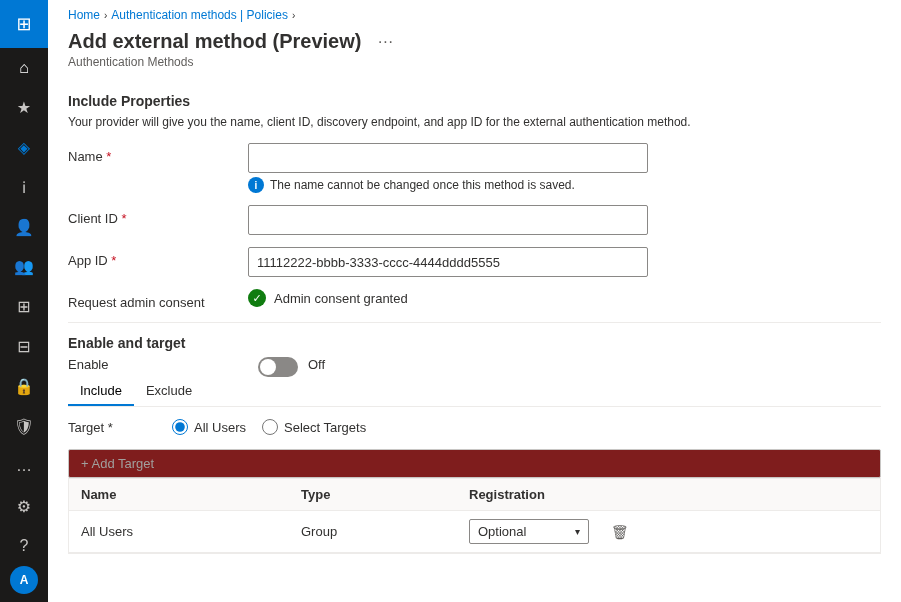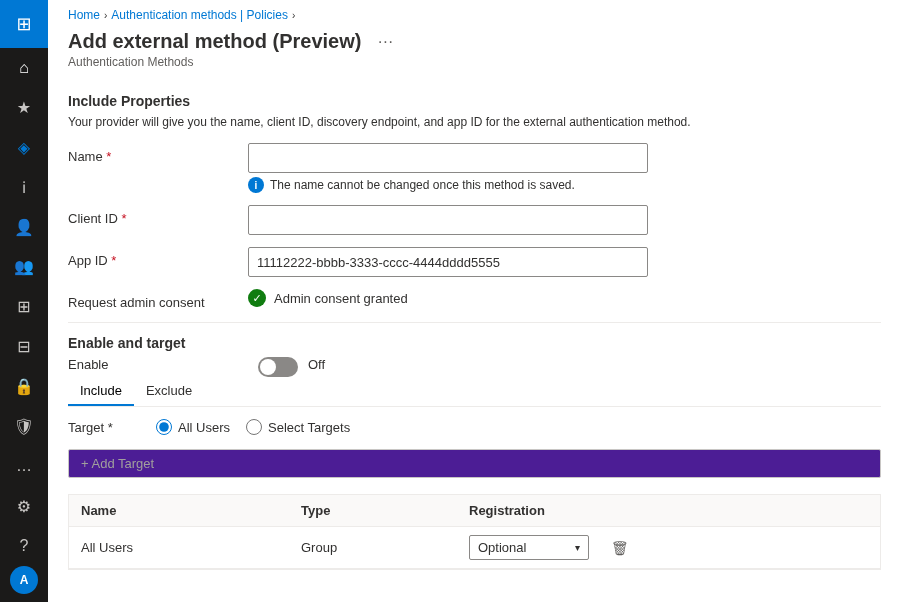--- a/index.html
+++ b/index.html
@@ -244,7 +244,7 @@
     .target-row {
       display: flex;
       align-items: center;
-      gap: 8px;
+      gap: 24px;
       margin-bottom: 14px;
     }
     .target-label {

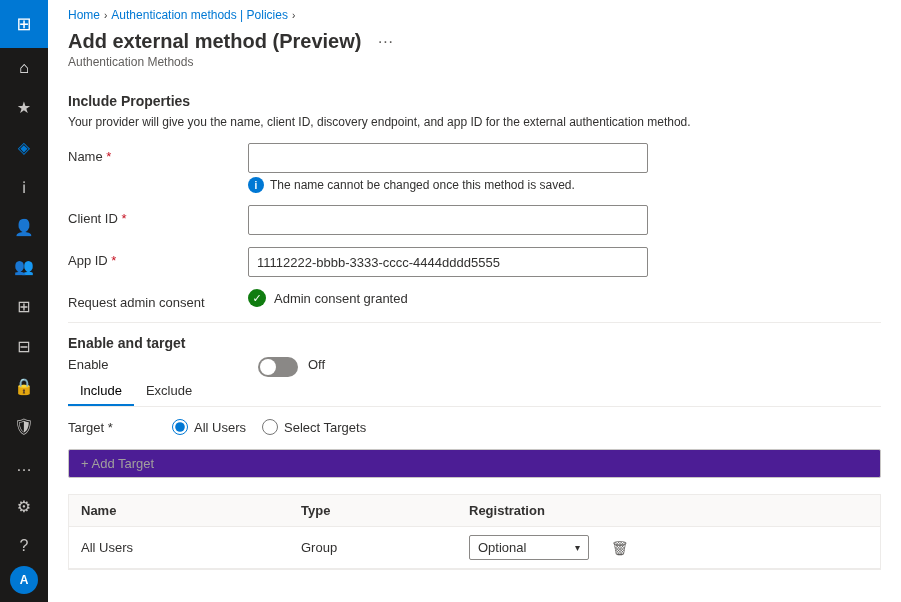--- a/index.html
+++ b/index.html
@@ -275,12 +275,11 @@
       gap: 6px;
       padding: 6px 12px;
       border: 1px solid #c8c6c4;
-      background: #4c1d95;
+      background: #7f1d1d;
       color: #a19f9d;
       border-radius: 2px;
       cursor: not-allowed;
       font-size: 13px;
-      margin-bottom: 16px;
     }
 
     

